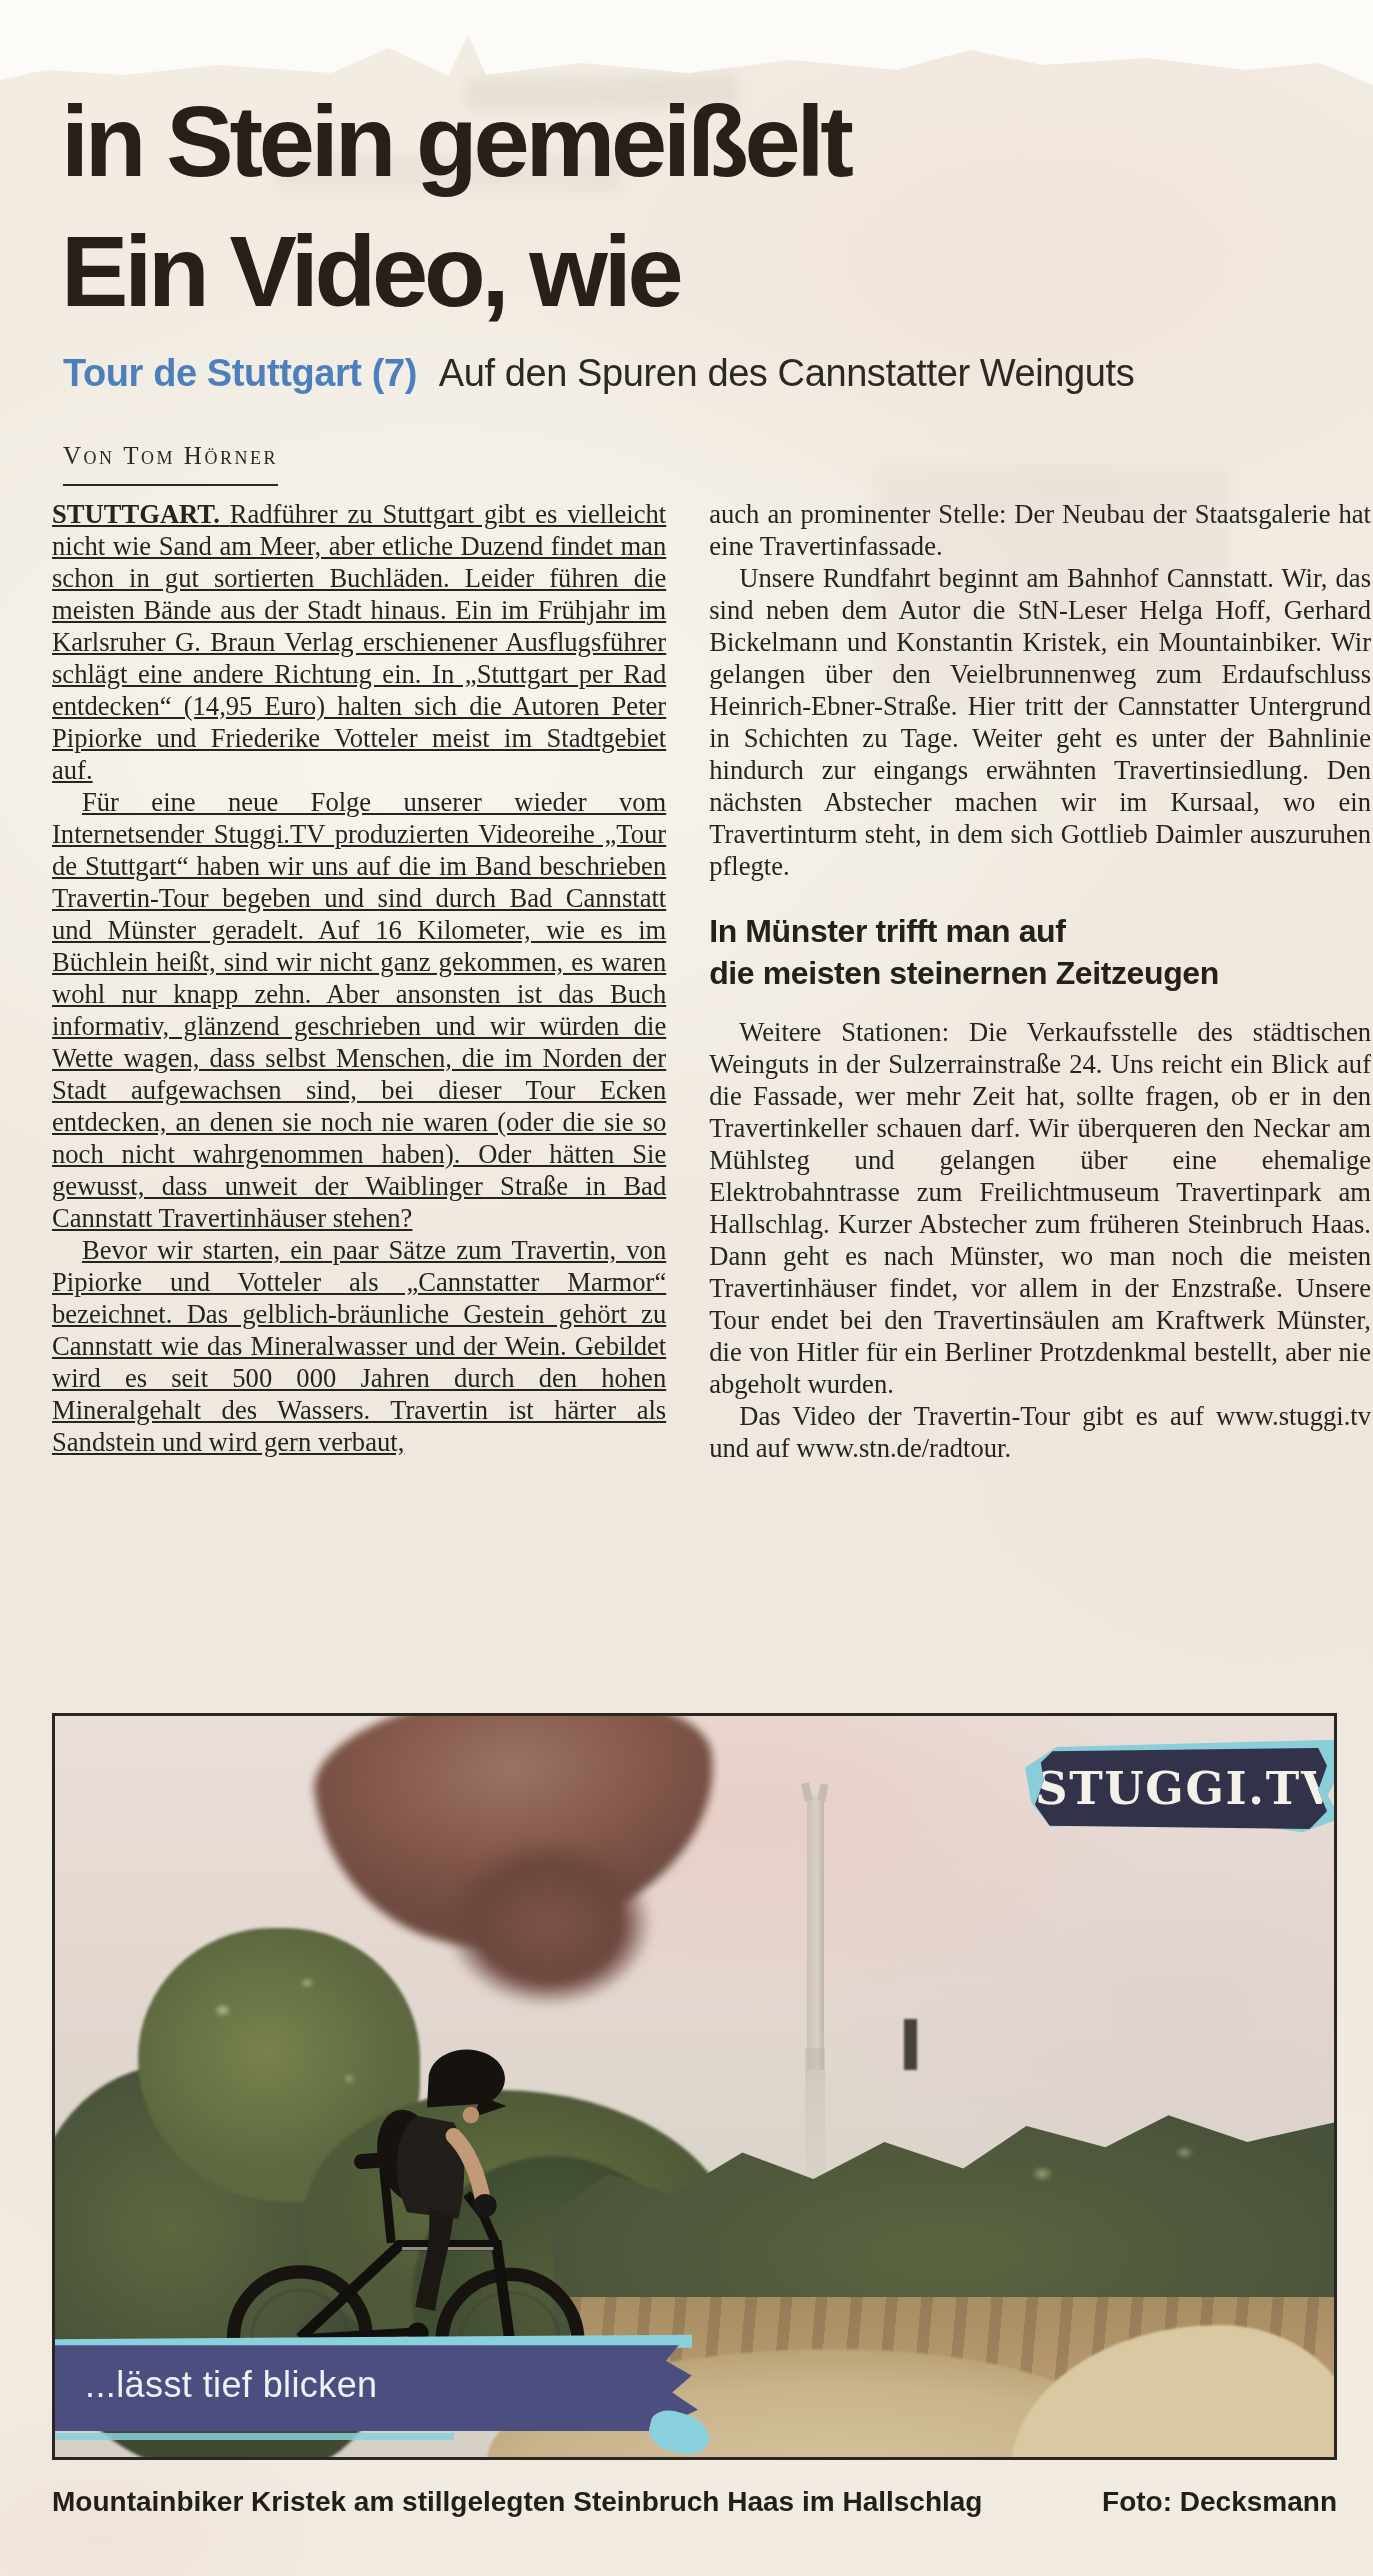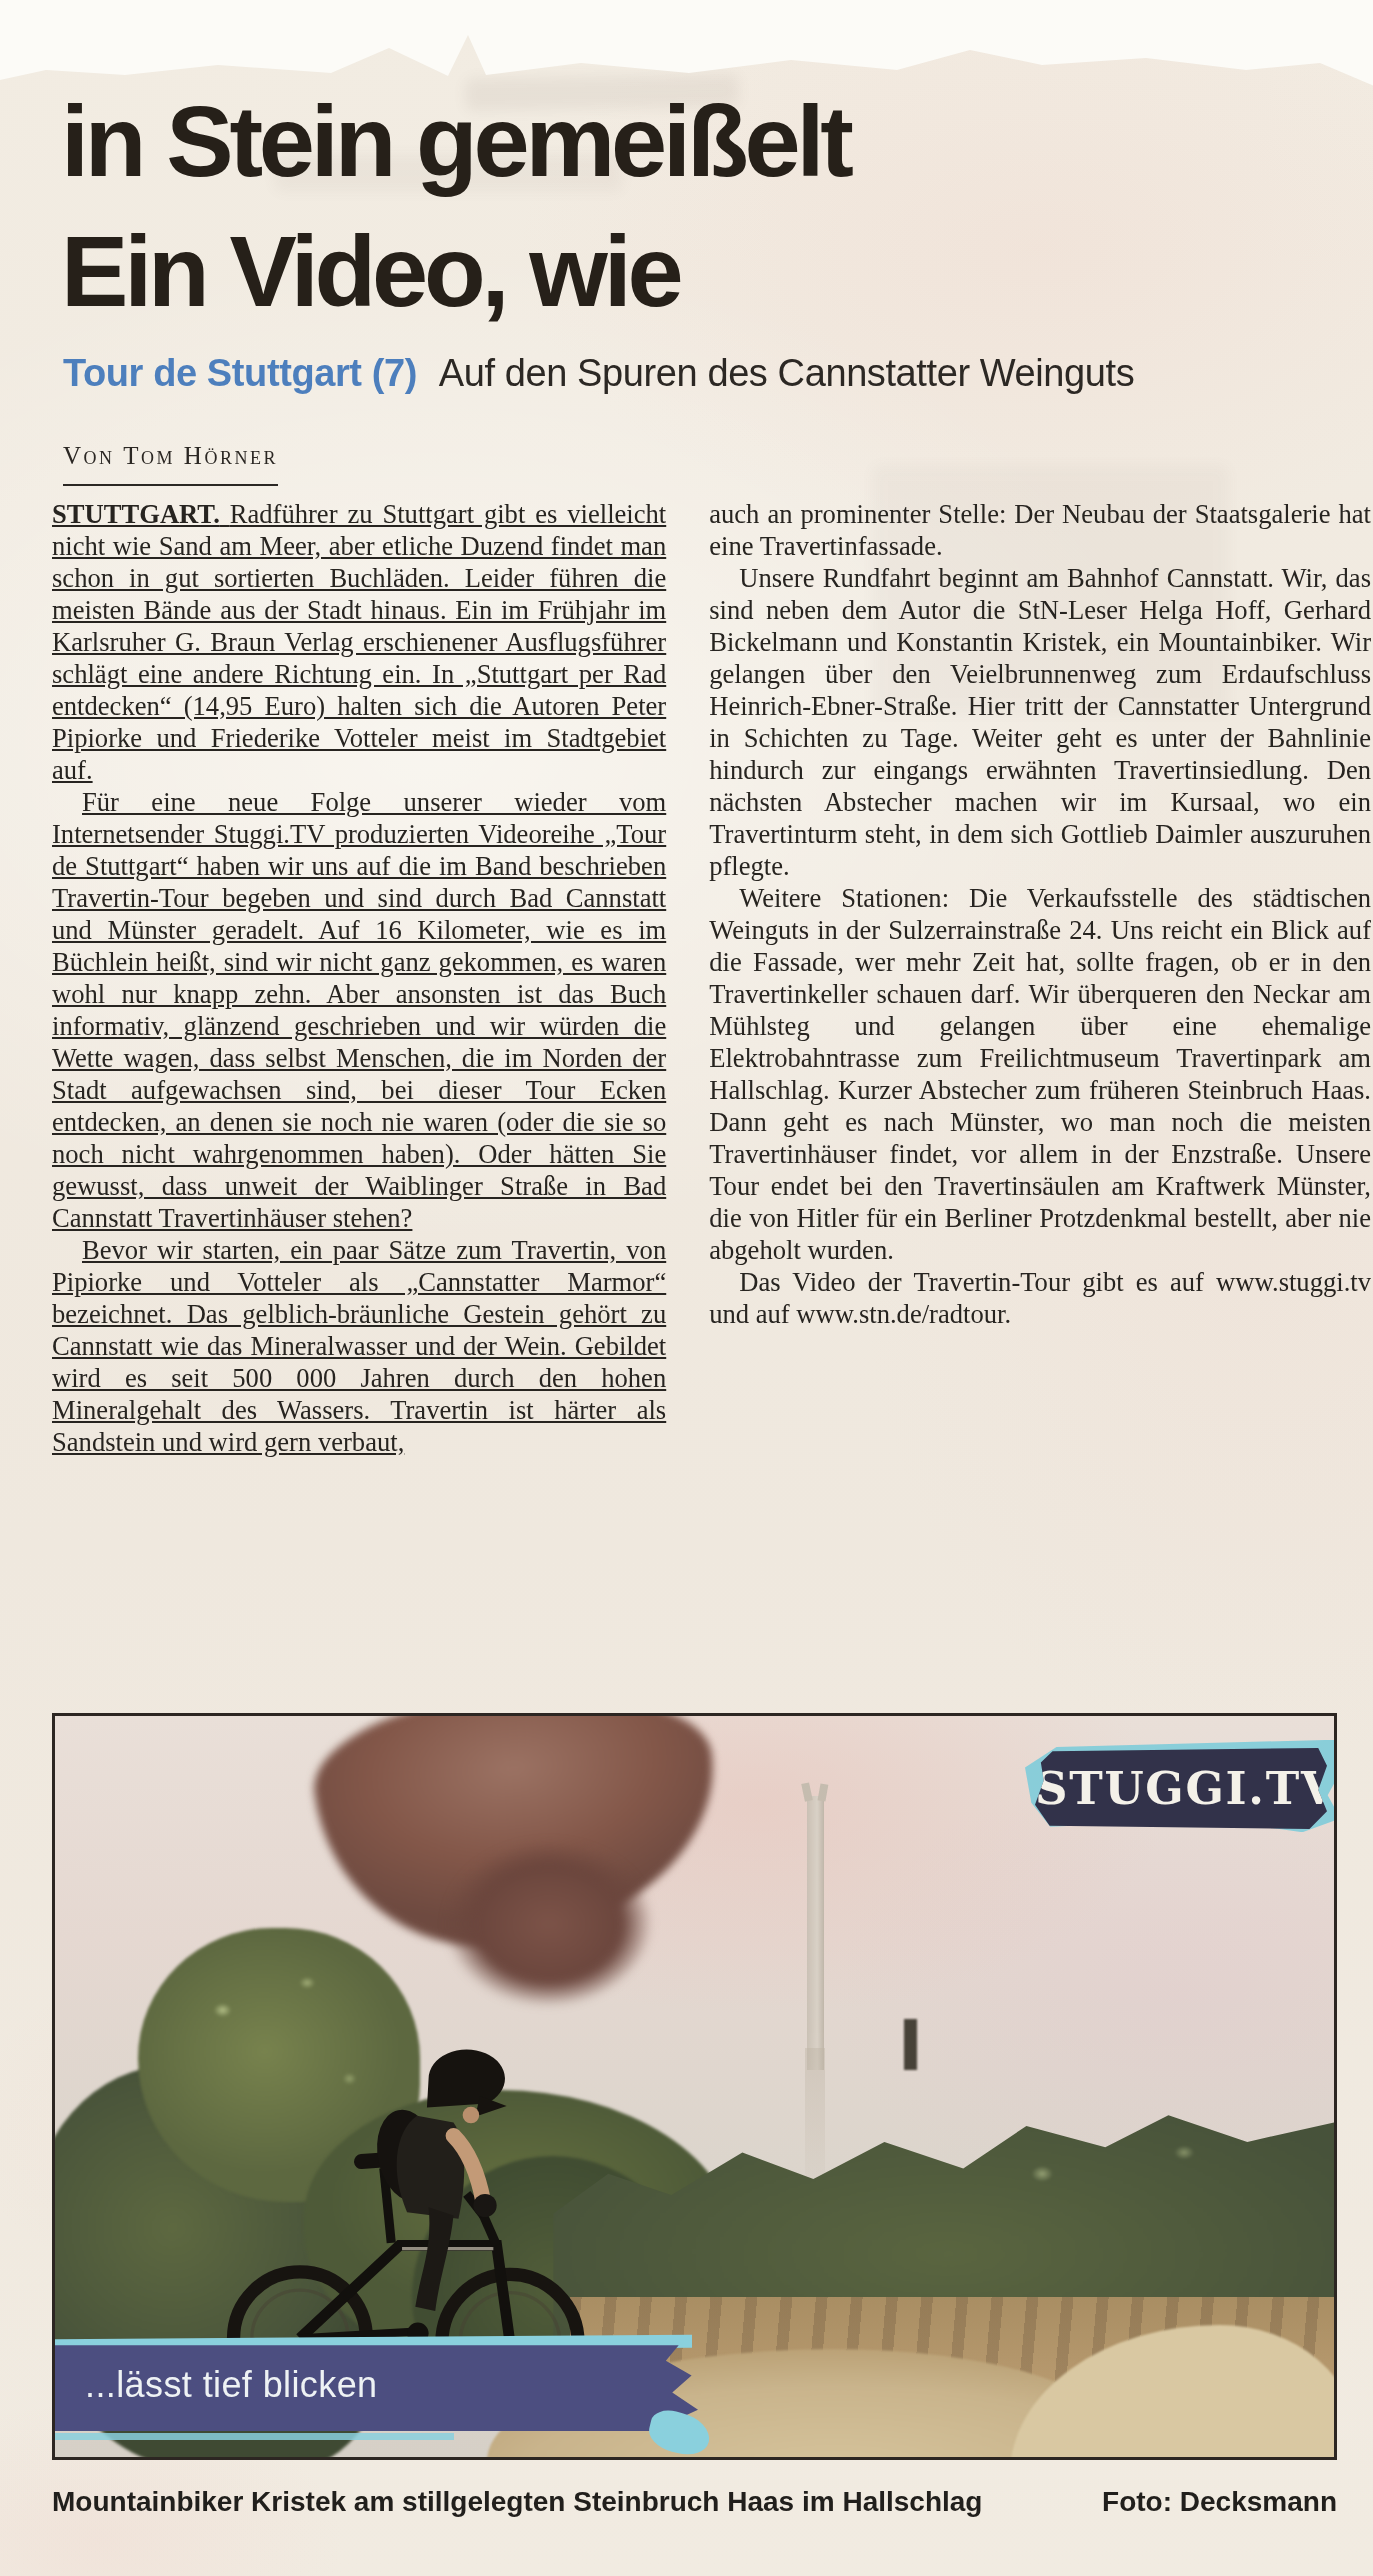--- a/index.html
+++ b/index.html
@@ -166,6 +166,10 @@
       <div class="col col-right">
         <p>auch an prominenter Stelle: Der Neubau der Staatsgalerie hat eine Travertinfassade.</p>
         <p class="indent">Unsere Rundfahrt beginnt am Bahnhof Cannstatt. Wir, das sind neben dem Autor die StN-Leser Helga Hoff, Gerhard Bickelmann und Konstantin Kristek, ein Mountainbiker. Wir gelangen über den Veielbrunnenweg zum Erdaufschluss Heinrich-Ebner-Straße. Hier tritt der Cannstatter Untergrund in Schichten zu Tage. Weiter geht es unter der Bahnlinie hindurch zur eingangs erwähnten Travertinsiedlung. Den nächsten Abstecher machen wir im Kursaal, wo ein Travertinturm steht, in dem sich Gottlieb Daimler auszuruhen pflegte.</p>
+        <div class="subhead">
+          <span>In Münster trifft man auf</span>
+          <span>die meisten steinernen Zeitzeugen</span>
+        </div>
         <p class="indent">Weitere Stationen: Die Verkaufsstelle des städtischen Weinguts in der Sulzerrainstraße 24. Uns reicht ein Blick auf die Fassade, wer mehr Zeit hat, sollte fragen, ob er in den Travertinkeller schauen darf. Wir überqueren den Neckar am Mühlsteg und gelangen über eine ehemalige Elektrobahntrasse zum Freilichtmuseum Travertinpark am Hallschlag. Kurzer Abstecher zum früheren Steinbruch Haas. Dann geht es nach Münster, wo man noch die meisten Travertinhäuser findet, vor allem in der Enzstraße. Unsere Tour endet bei den Travertinsäulen am Kraftwerk Münster, die von Hitler für ein Berliner Protzdenkmal bestellt, aber nie abgeholt wurden.</p>
         <p class="indent">Das Video der Travertin-Tour gibt es auf www.stuggi.tv und auf www.stn.de/radtour.</p>
       </div>

